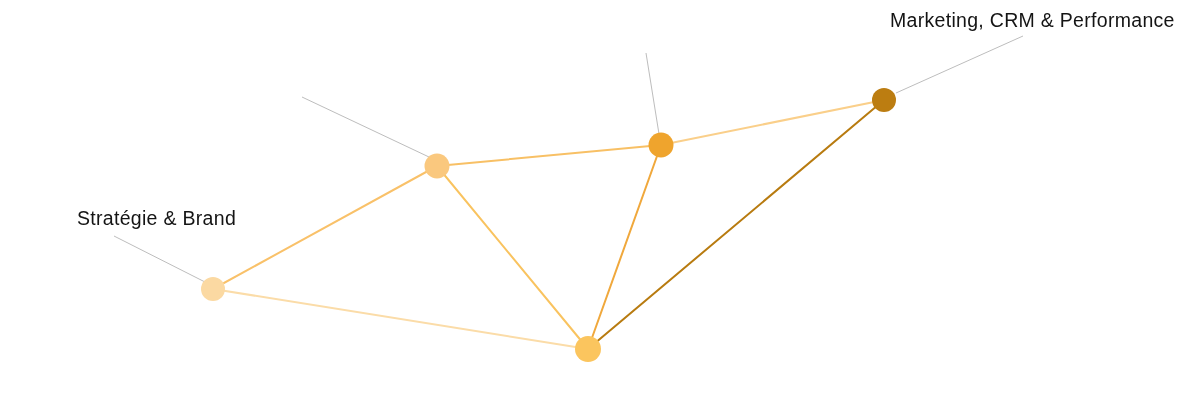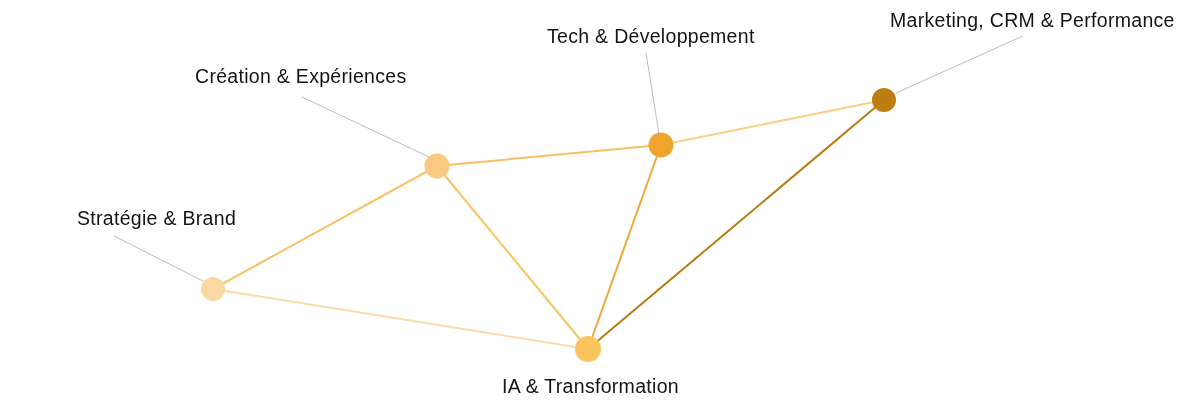--- a/index.html
+++ b/index.html
@@ -45,7 +45,6 @@
     </svg>
   <span class="node-label" style="left: 33px; top: 208px; color: rgb(20, 20, 20); margin-left: 44px;">Stratégie &amp; Brand</span>
   <span class="node-label" style="left: 195px; top: 66px; color: rgb(20, 20, 20);">Création &amp; Expériences</span>
-  <span class="node-label" style="left: 547px; top: 26px; color: rgb(20, 20, 20);">Tech &amp; Développement</span>
   <span class="node-label" style="left: 890px; top: 10px; color: rgb(20, 20, 20);">Marketing, CRM &amp; Performance</span>
   <span class="node-label" style="left: 502px; top: 376px; color: rgb(20, 20, 20);">IA &amp; Transformation</span>
 </div>

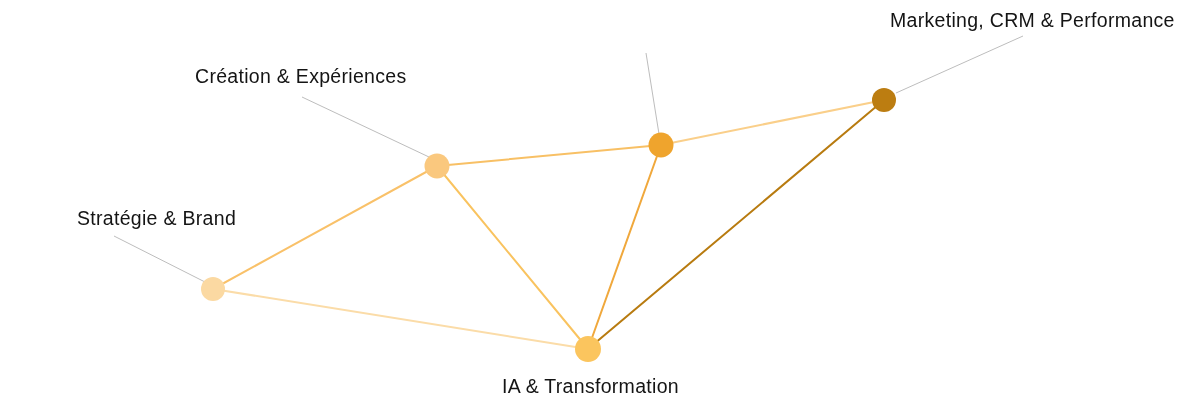--- a/index.html
+++ b/index.html
@@ -44,7 +44,6 @@
       <circle cx="588" cy="349" r="13" fill="#fbc55e"></circle>
     </svg>
   <span class="node-label" style="left: 33px; top: 208px; color: rgb(20, 20, 20); margin-left: 44px;">Stratégie &amp; Brand</span>
-  <span class="node-label" style="left: 195px; top: 66px; color: rgb(20, 20, 20);">Création &amp; Expériences</span>
   <span class="node-label" style="left: 890px; top: 10px; color: rgb(20, 20, 20);">Marketing, CRM &amp; Performance</span>
   <span class="node-label" style="left: 502px; top: 376px; color: rgb(20, 20, 20);">IA &amp; Transformation</span>
 </div>

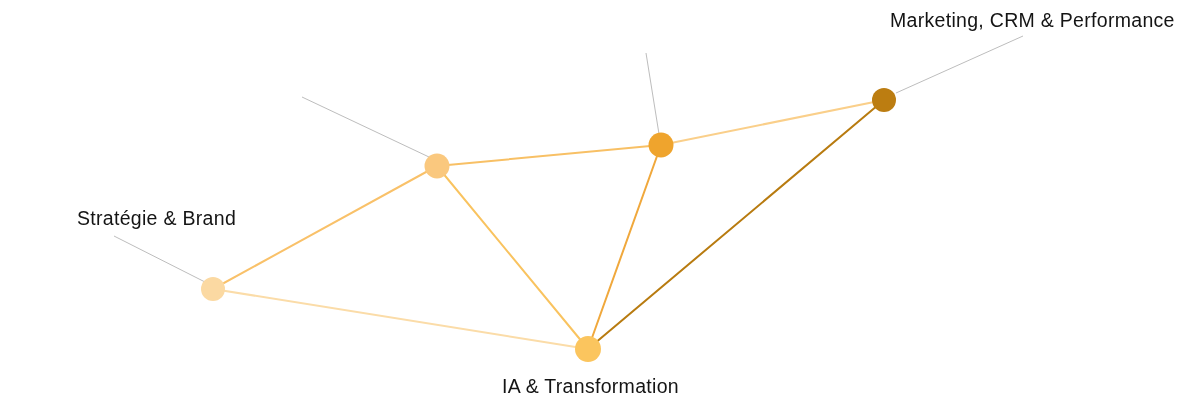--- a/index.html
+++ b/index.html
@@ -45,7 +45,6 @@
     </svg>
   <span class="node-label" style="left: 33px; top: 208px; color: rgb(20, 20, 20); margin-left: 44px;">Stratégie &amp; Brand</span>
   <span class="node-label" style="left: 890px; top: 10px; color: rgb(20, 20, 20);">Marketing, CRM &amp; Performance</span>
-  <span class="node-label" style="left: 502px; top: 376px; color: rgb(20, 20, 20);">IA &amp; Transformation</span>
 </div>
 
 </body></html>

